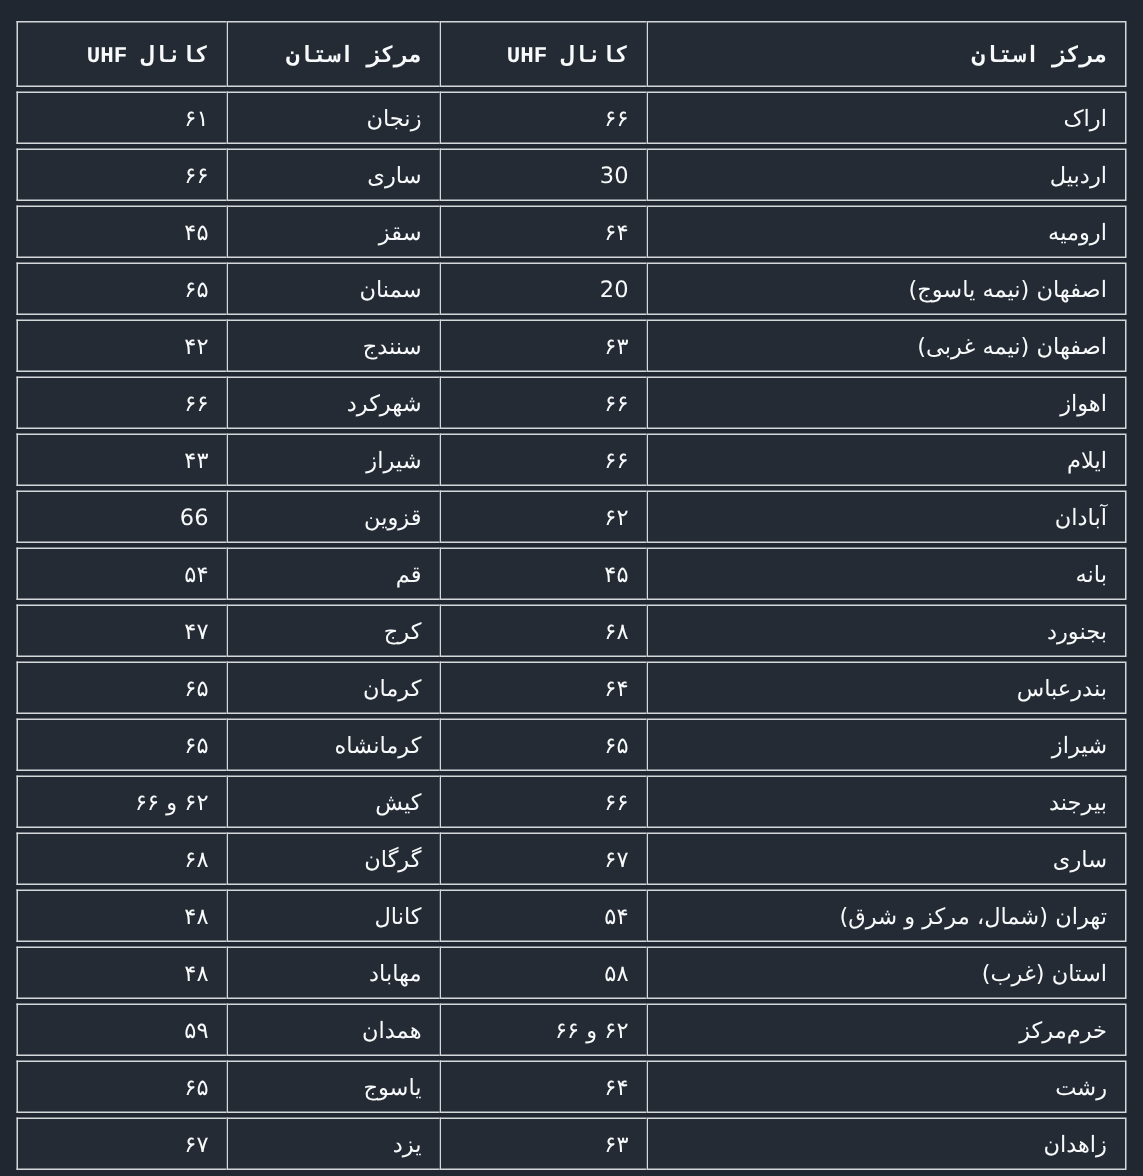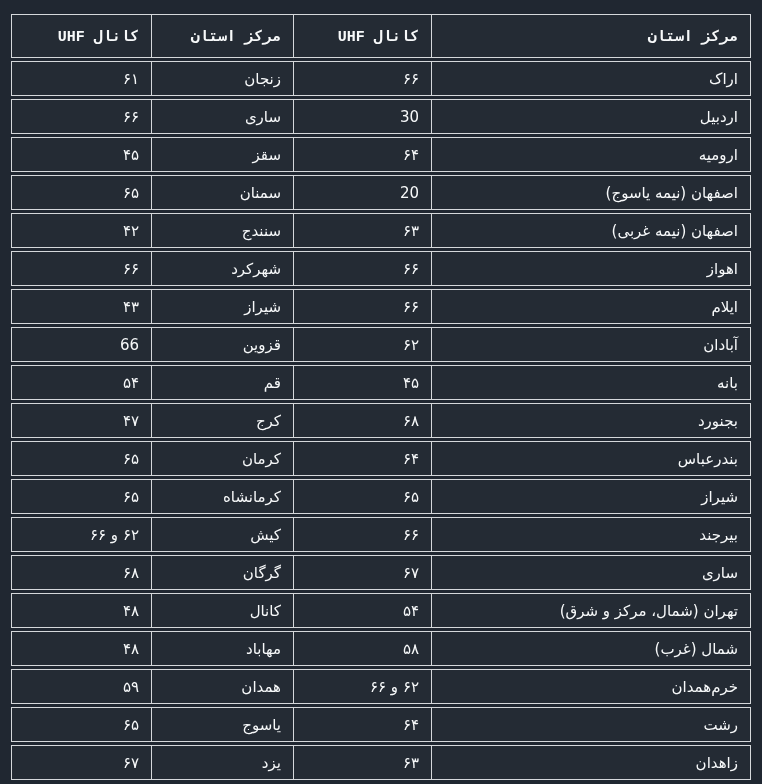--- a/index.html
+++ b/index.html
@@ -146,7 +146,7 @@
       <td>۴۸</td>
     </tr>
     <tr>
-      <td>شمال (غرب)</td>
+      <td>استان (غرب)</td>
       <td>۵۸</td>
       <td>مهاباد</td>
       <td>۴۸</td>

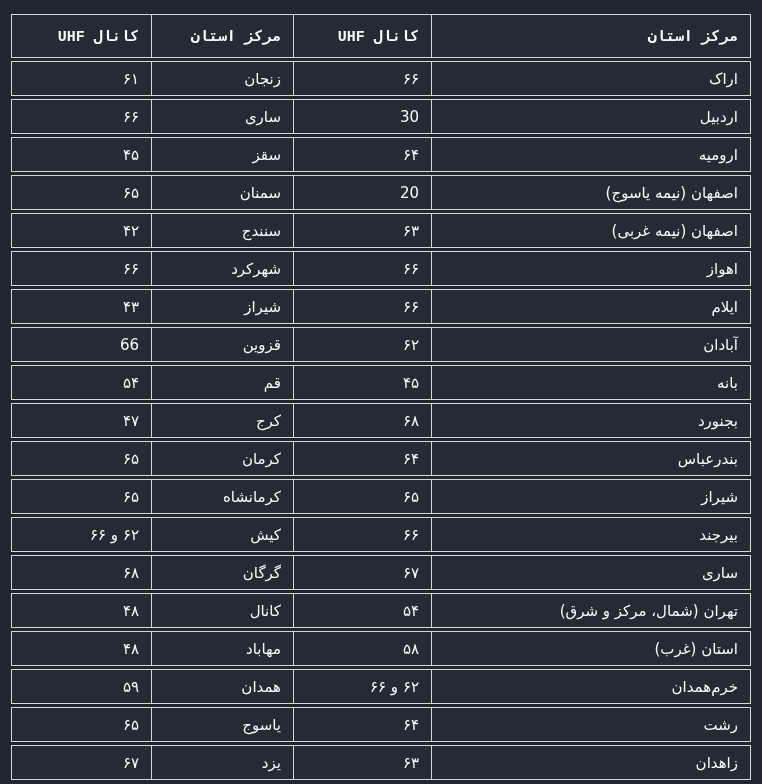--- a/index.html
+++ b/index.html
@@ -152,7 +152,7 @@
       <td>۴۸</td>
     </tr>
     <tr>
-      <td>خرم‌همدان</td>
+      <td>خرم‌مرکز</td>
       <td>۶۲ و ۶۶</td>
       <td>همدان</td>
       <td>۵۹</td>

